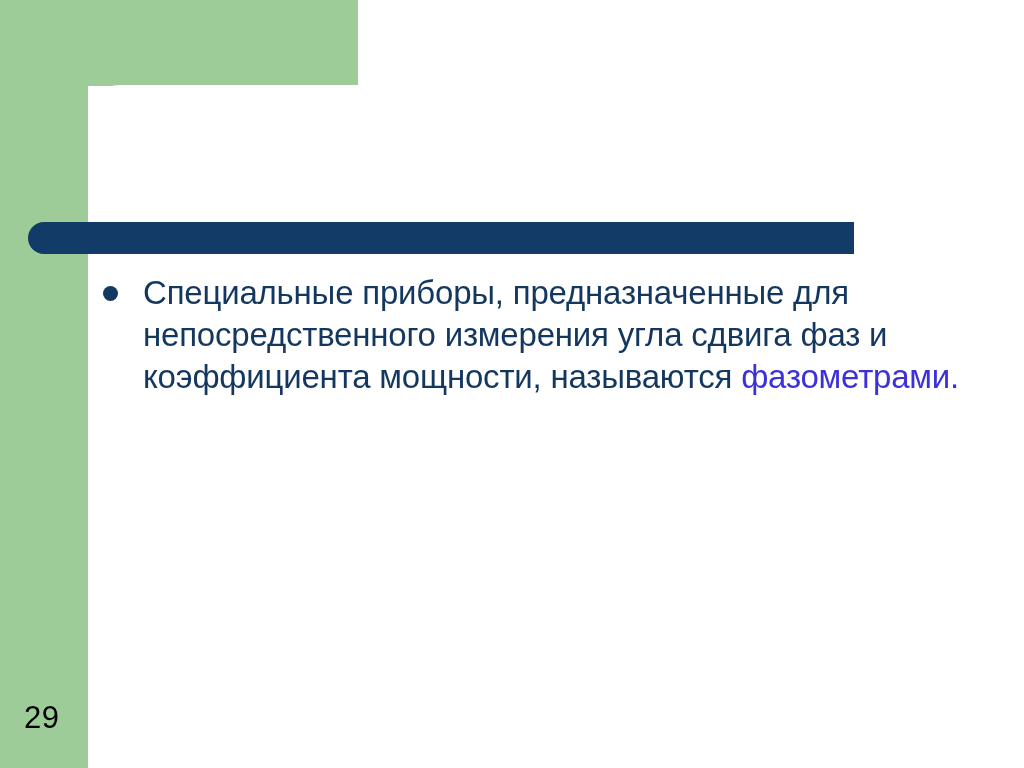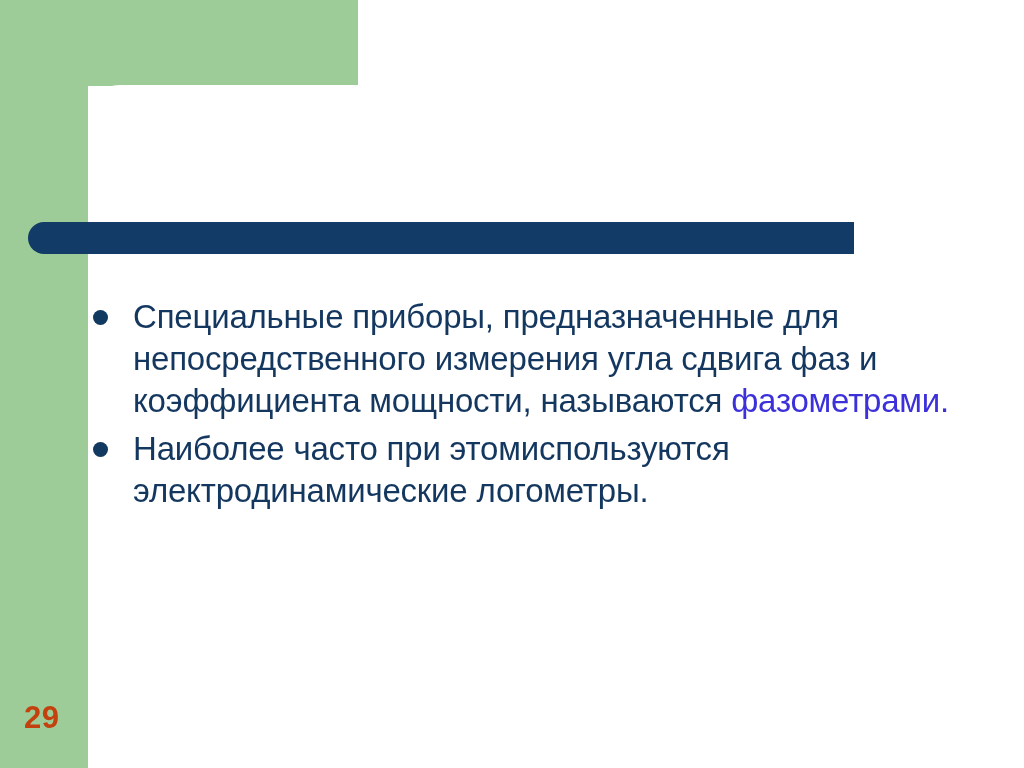--- a/index.html
+++ b/index.html
@@ -61,10 +61,9 @@
   
   .content {
     position: absolute;
-    left: 93px;
+    left: 103px;
     top: 272px;
     width: 910px;
-    margin-top: 24px;
   }
   .bullet-row {
     display: flex;

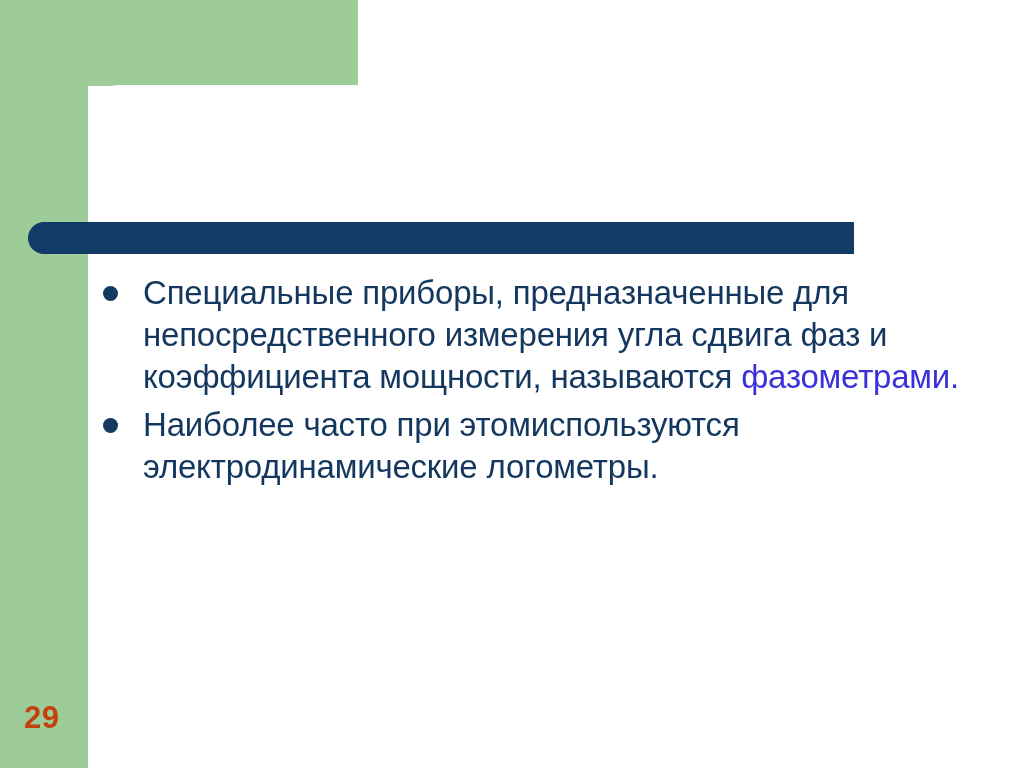--- a/index.html
+++ b/index.html
@@ -125,10 +125,6 @@
     </div>
 
 
-    <div class="bullet-row">
-      <span class="bullet-dot"></span>
-      <div class="bullet-text"><span>Наиболее часто при этомиспользуются электродинамические логометры.</span><span class="accent-word"></span><span></span></div>
-    </div>
 
   </div>
 

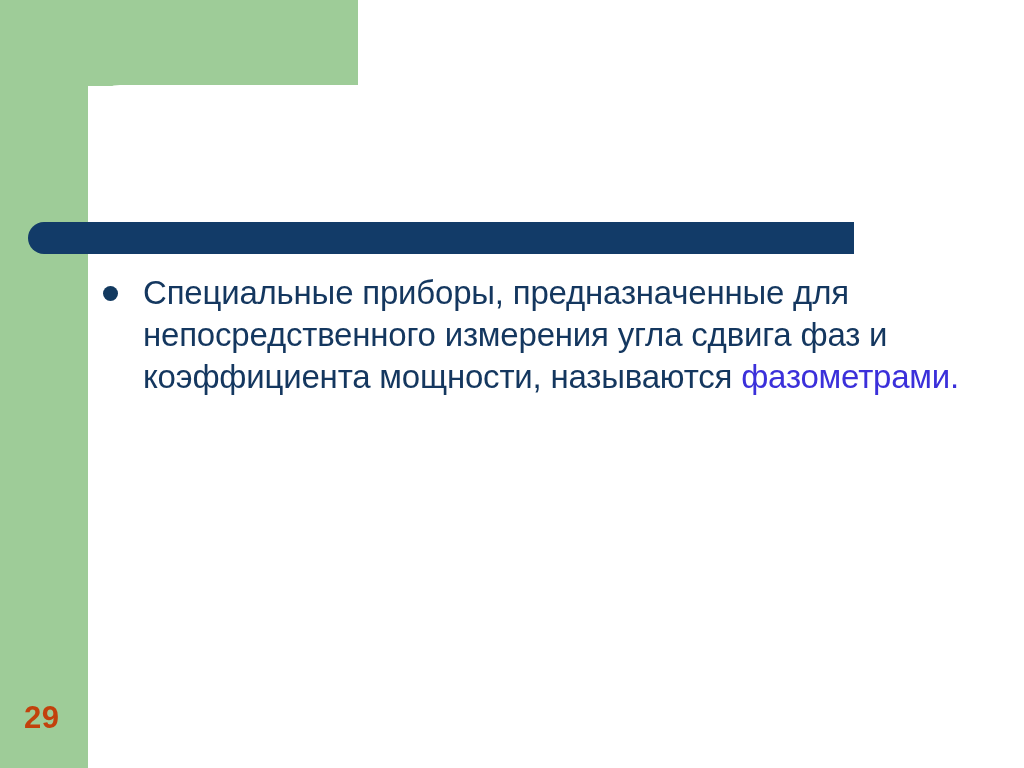--- a/index.html
+++ b/index.html
@@ -99,9 +99,9 @@
     position: absolute;
     left: 24px;
     top: 702px;
-    color: #c2410c;
+    color: #000000;
     font-size: 31px;
-    font-weight: bold;
+    font-weight: normal;
     line-height: 1;
     letter-spacing: 0.5px;
   }

